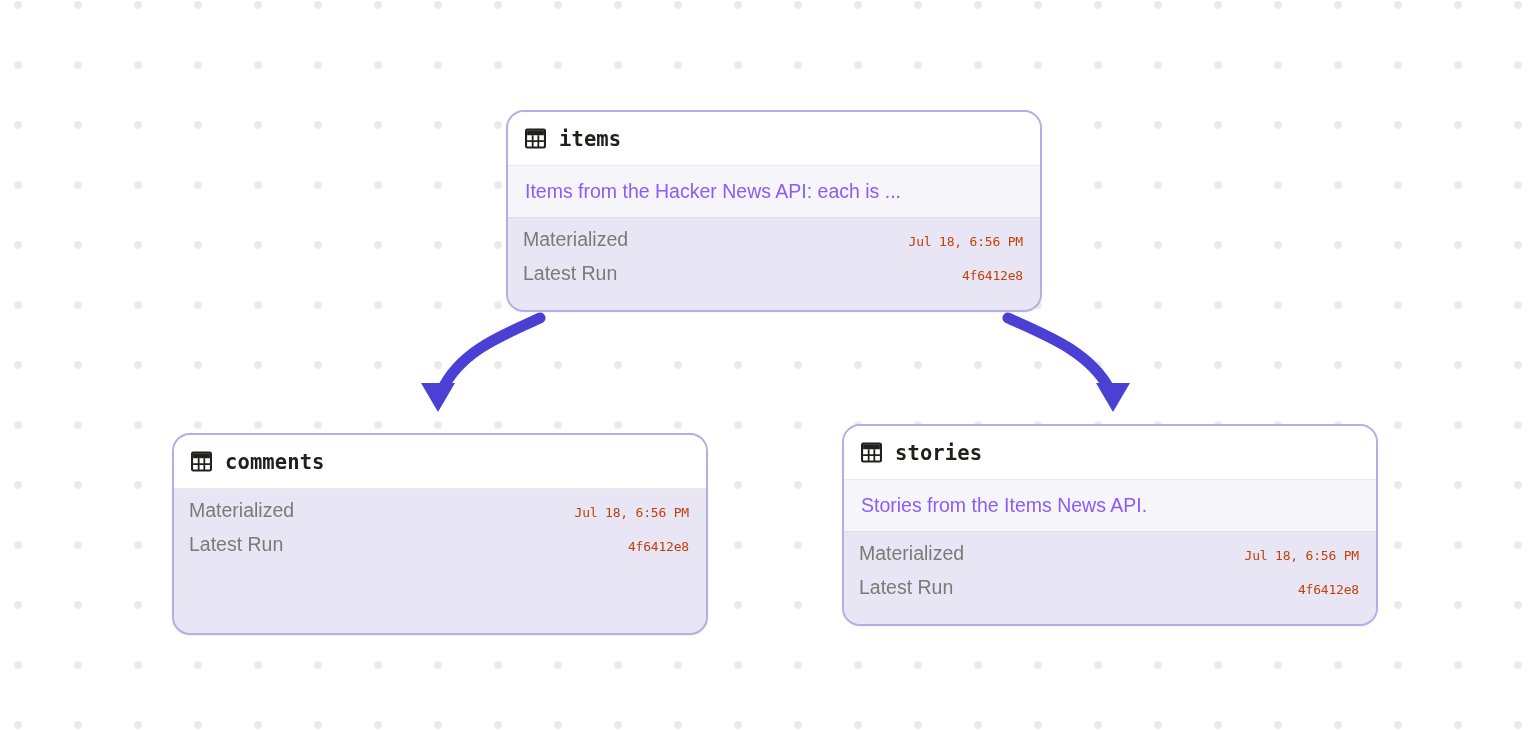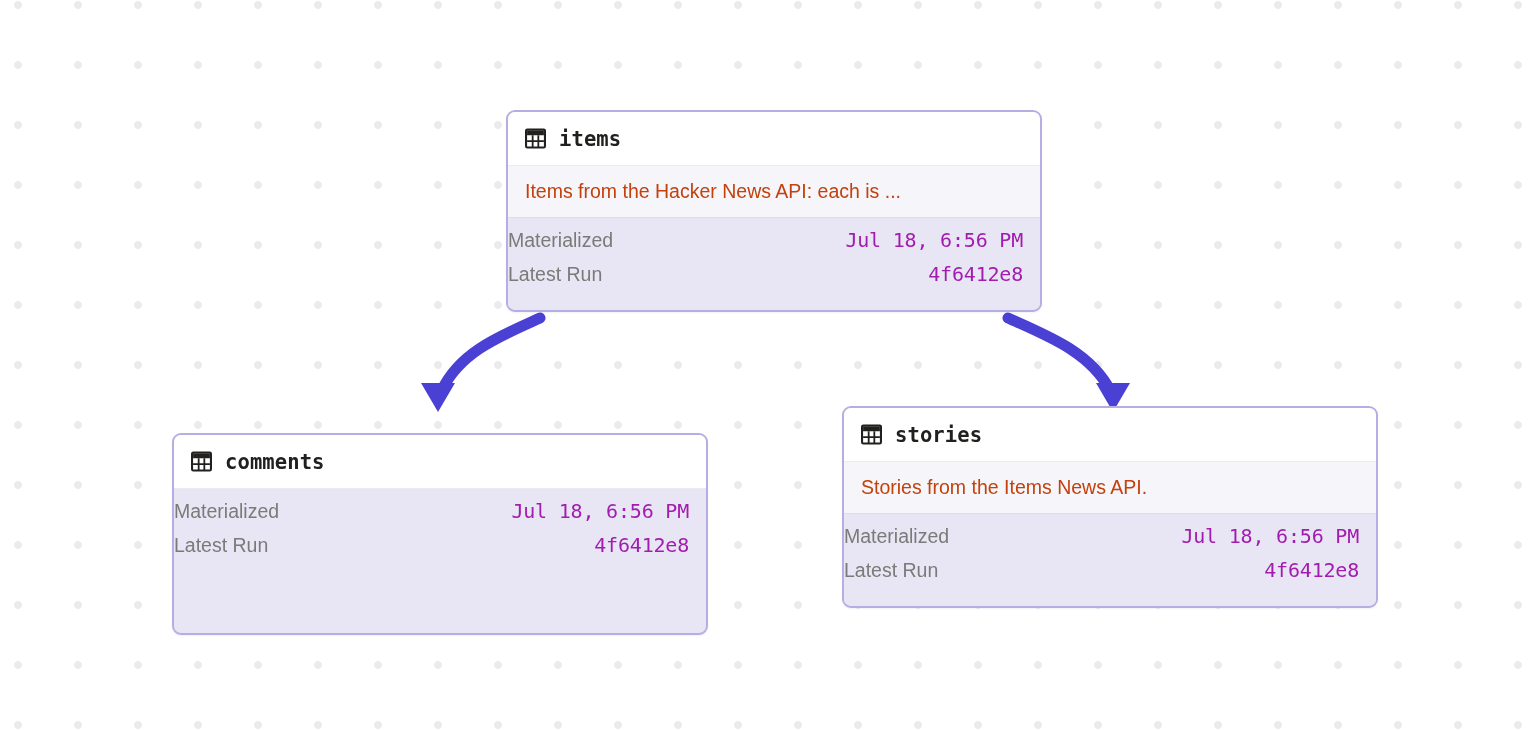--- a/index.html
+++ b/index.html
@@ -38,7 +38,7 @@
     position: absolute;
     box-sizing: border-box;
     border: 2px solid #b4afe3;
-    border-radius: 9px;
+    border-radius: 18px;
     background: #e8e6f4;
     overflow: hidden;
     z-index: 2;

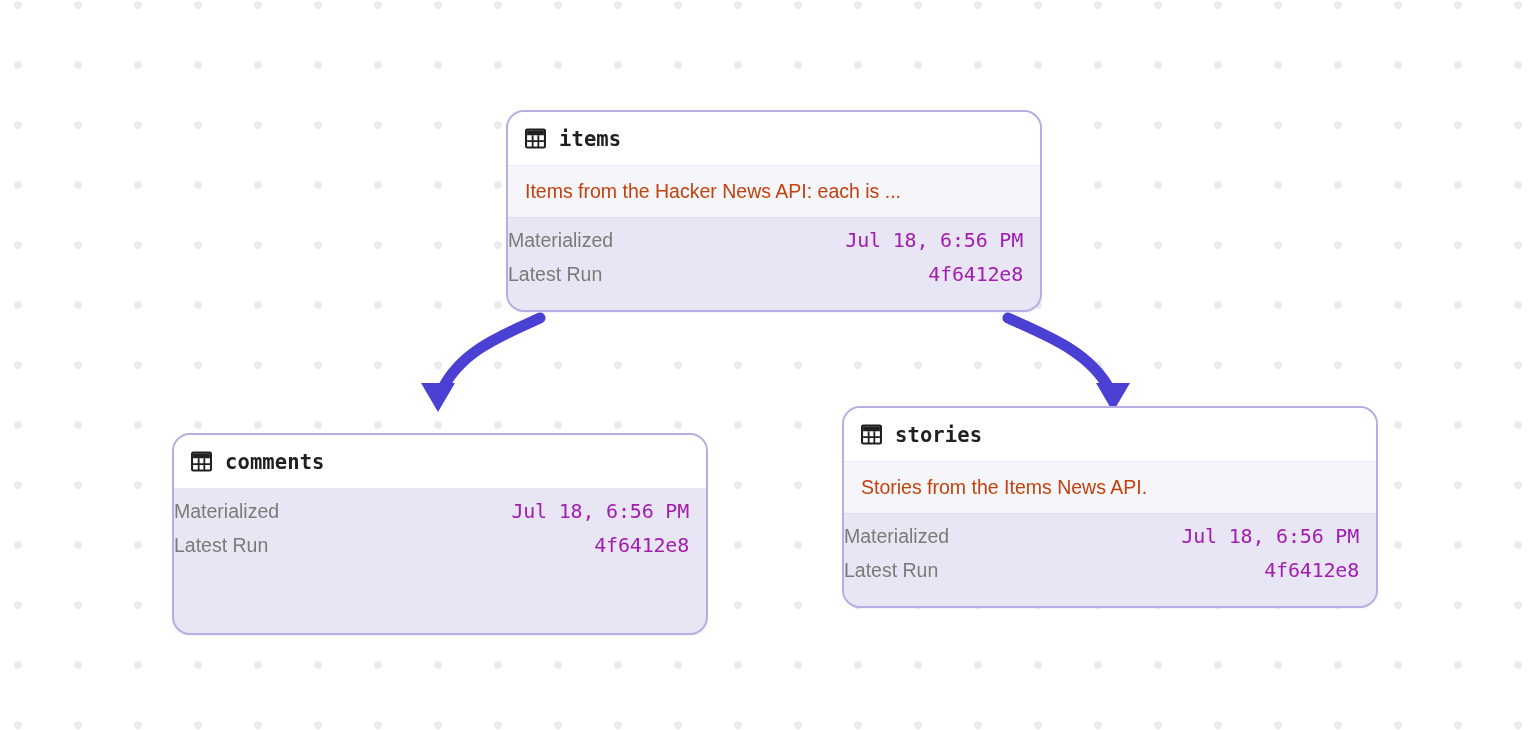--- a/index.html
+++ b/index.html
@@ -80,7 +80,7 @@
     padding: 0 17px;
     box-sizing: border-box;
     font-size: 19.5px;
-    color: #c2410c;
+    color: #8b5cf6;
     white-space: nowrap;
     overflow: hidden;
     border-bottom: 1px solid #dedbf0;

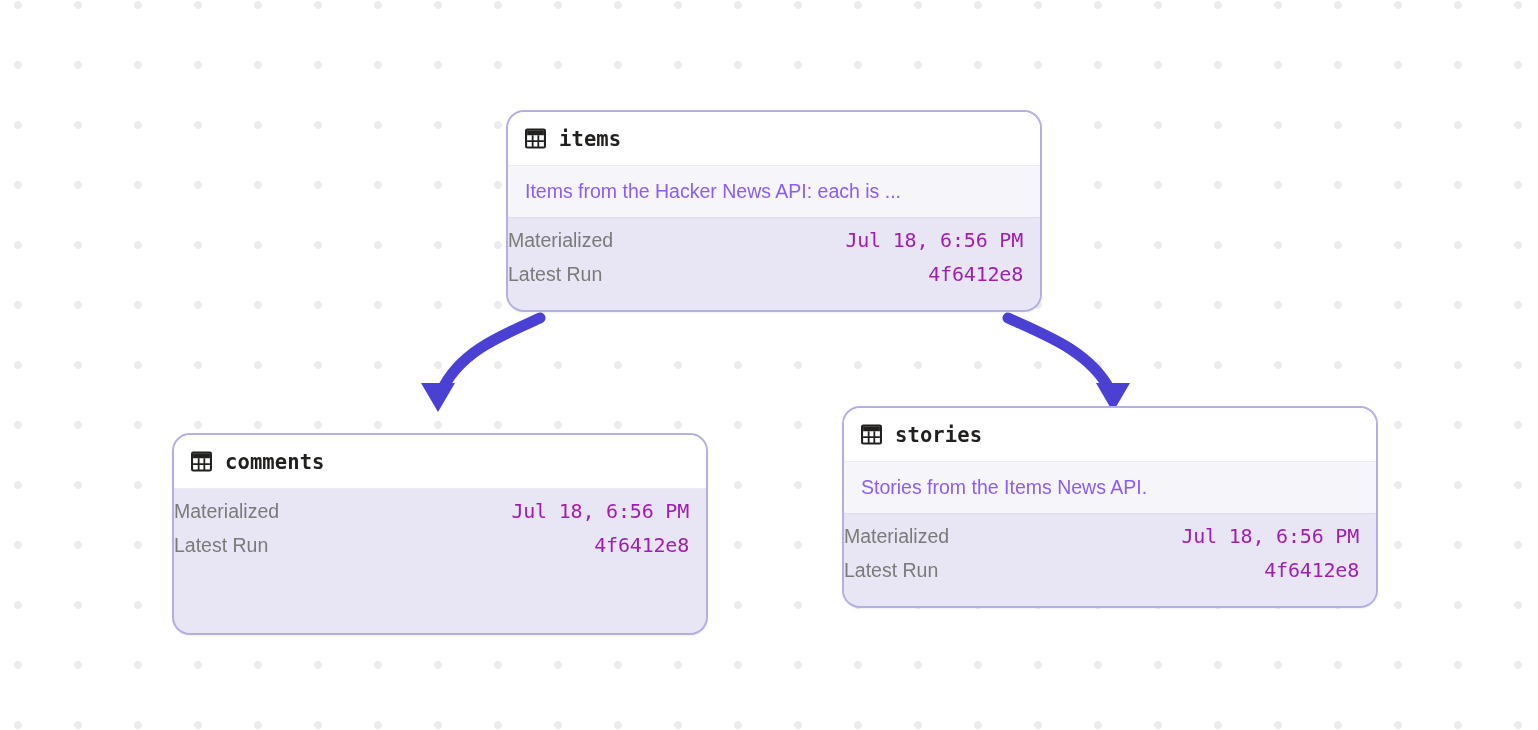--- a/index.html
+++ b/index.html
@@ -88,7 +88,7 @@
 
   .node-body {
     background: #e8e6f4;
-    padding: 10px 17px 12px 0;
+    padding: 10px 17px 12px 15px;
     box-sizing: border-box;
   }
 

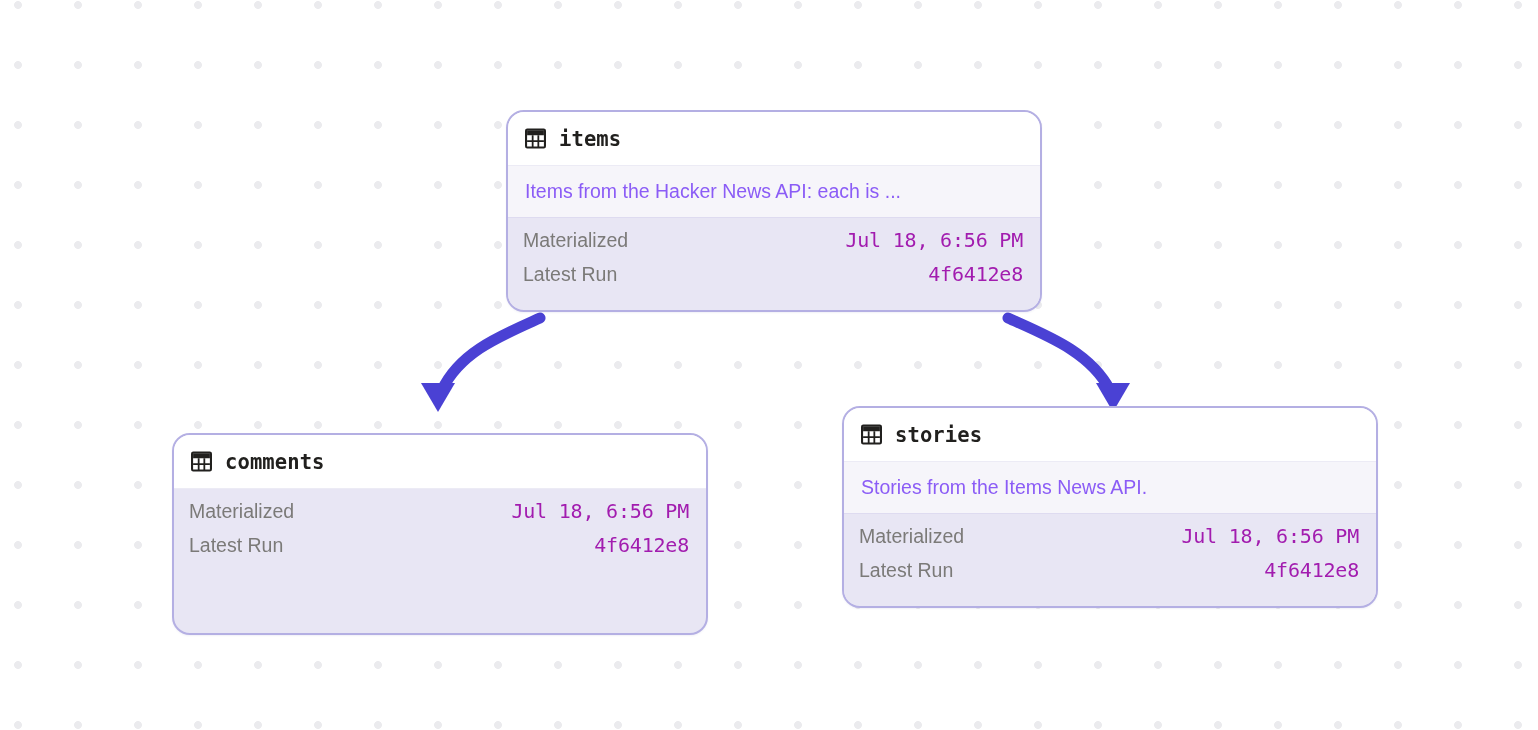--- a/index.html
+++ b/index.html
@@ -107,8 +107,8 @@
 
   .meta-value {
     font-family: "DejaVu Sans Mono", "Liberation Mono", monospace;
-    font-size: 20px;
-    color: #a21caf;
+    font-size: 13px;
+    color: #c2410c;
     white-space: nowrap;
     letter-spacing: -0.2px;
   }

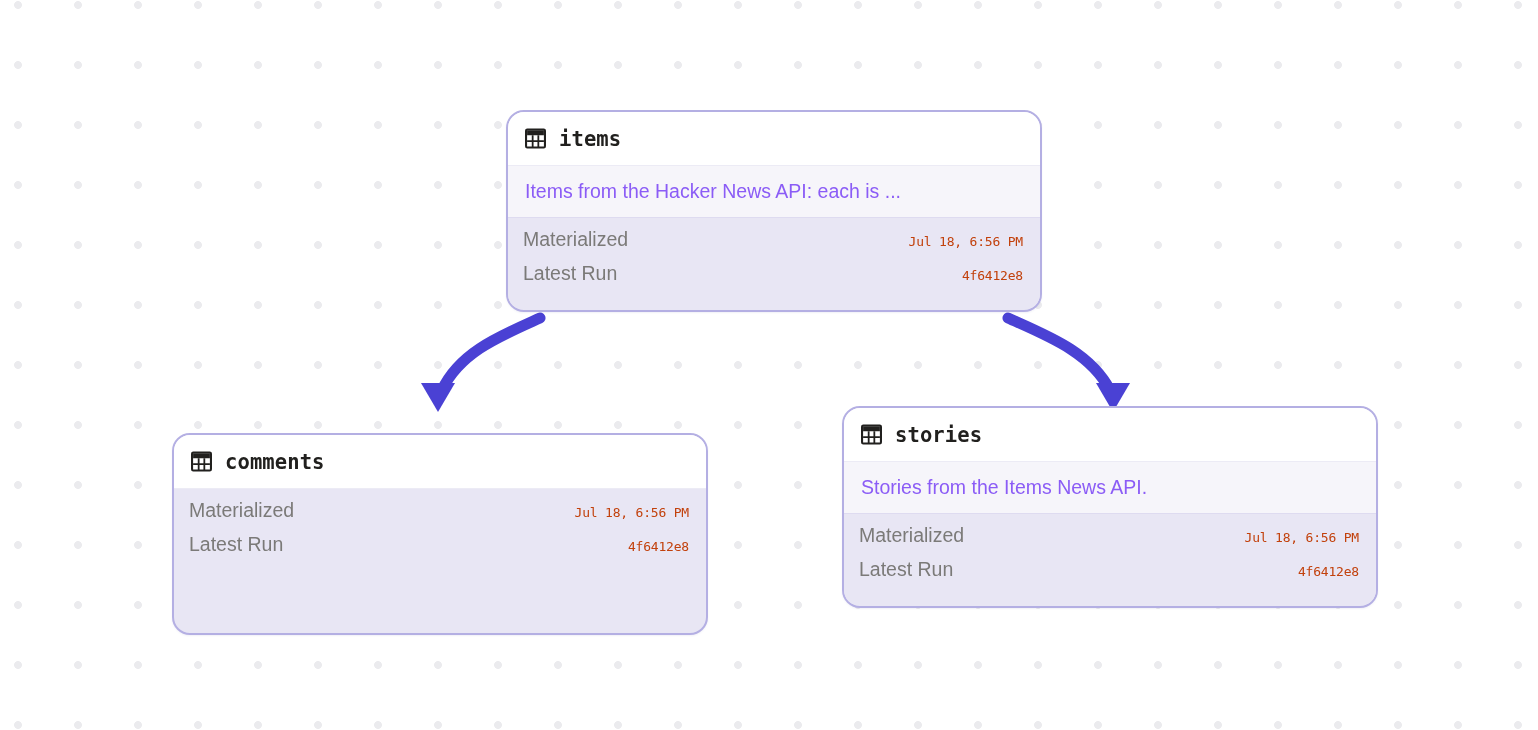--- a/index.html
+++ b/index.html
@@ -176,7 +176,7 @@
     </div>
   </div>
 
-  <div class="asset-node" style="left:842px; top:406px; width:536px; height:202px;">
+  <div class="asset-node" style="left:842px; top:424px; width:536px; height:202px;">
     <div class="node-header">
       <svg class="table-icon" viewBox="0 0 20 20" xmlns="http://www.w3.org/2000/svg">
         <rect x="1" y="1.5" width="18" height="17" rx="1.2" fill="none" stroke="#21201e" stroke-width="2"></rect>

